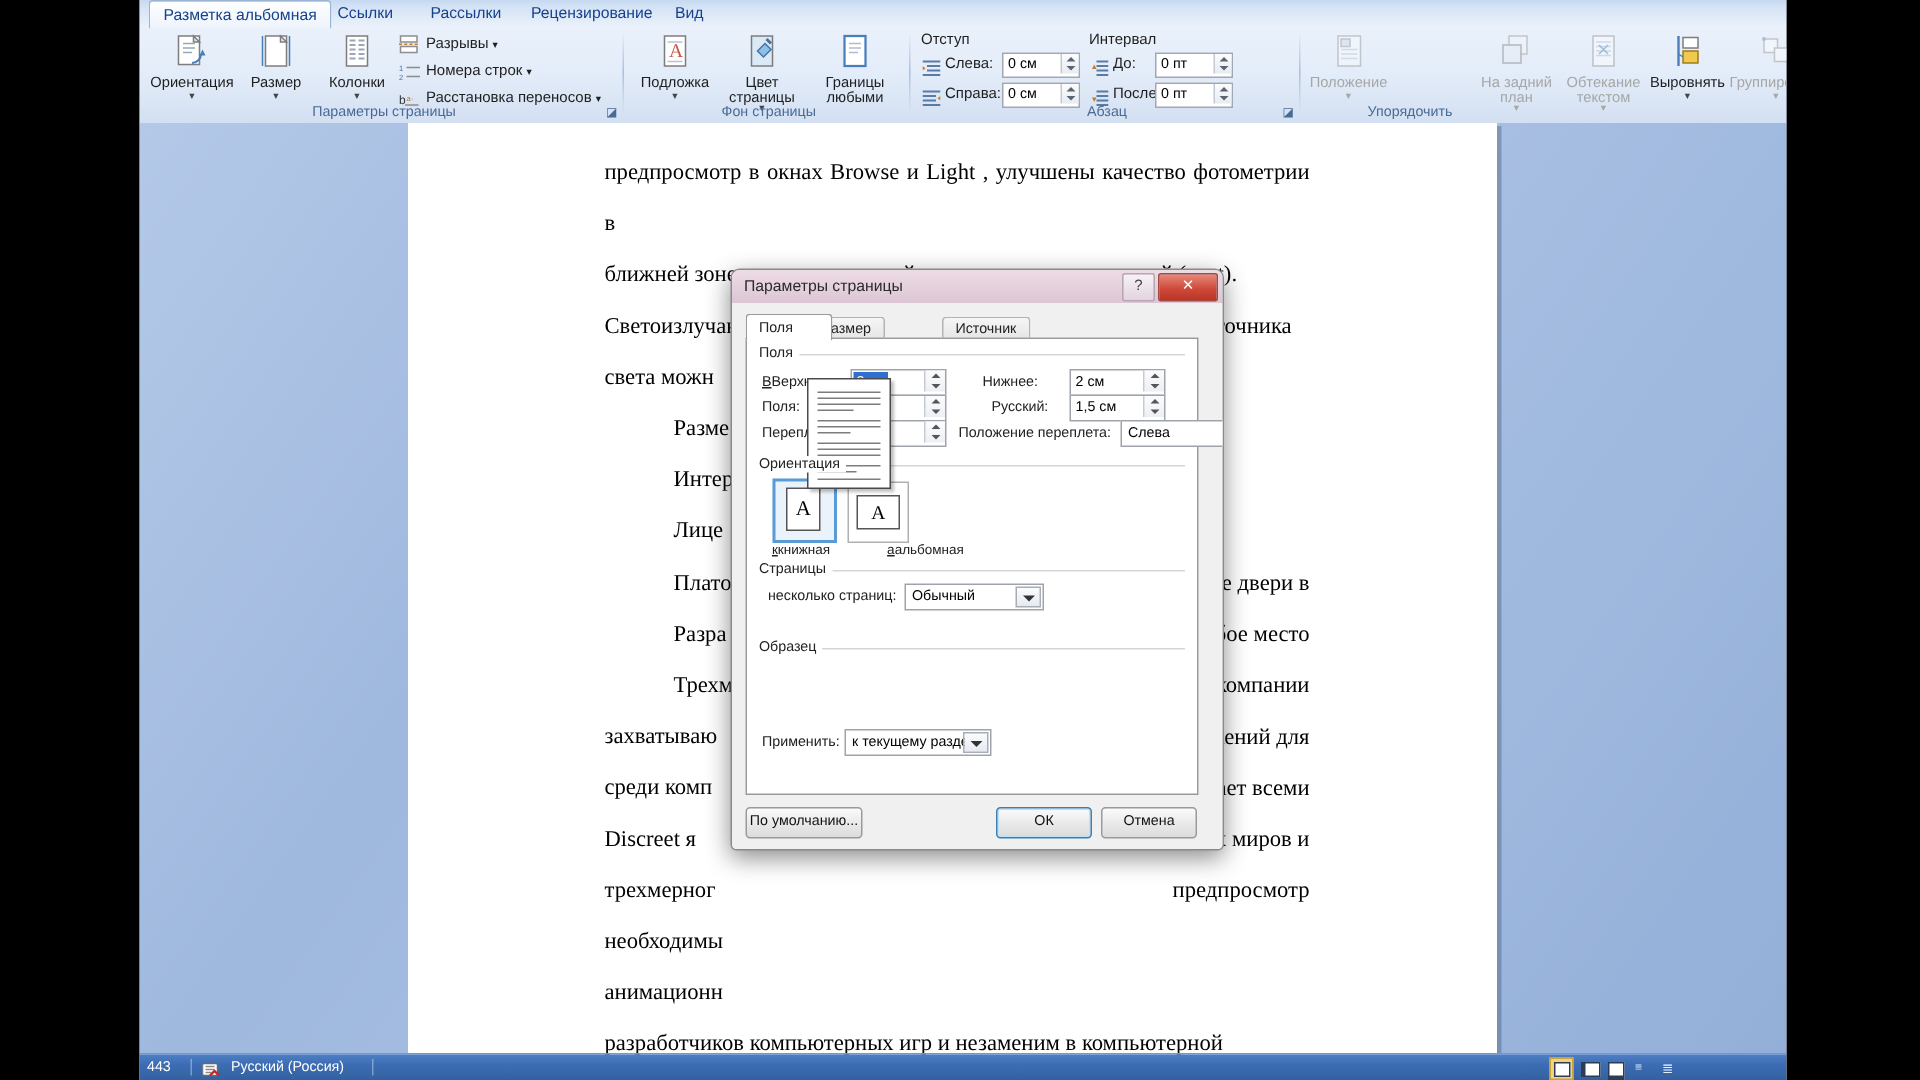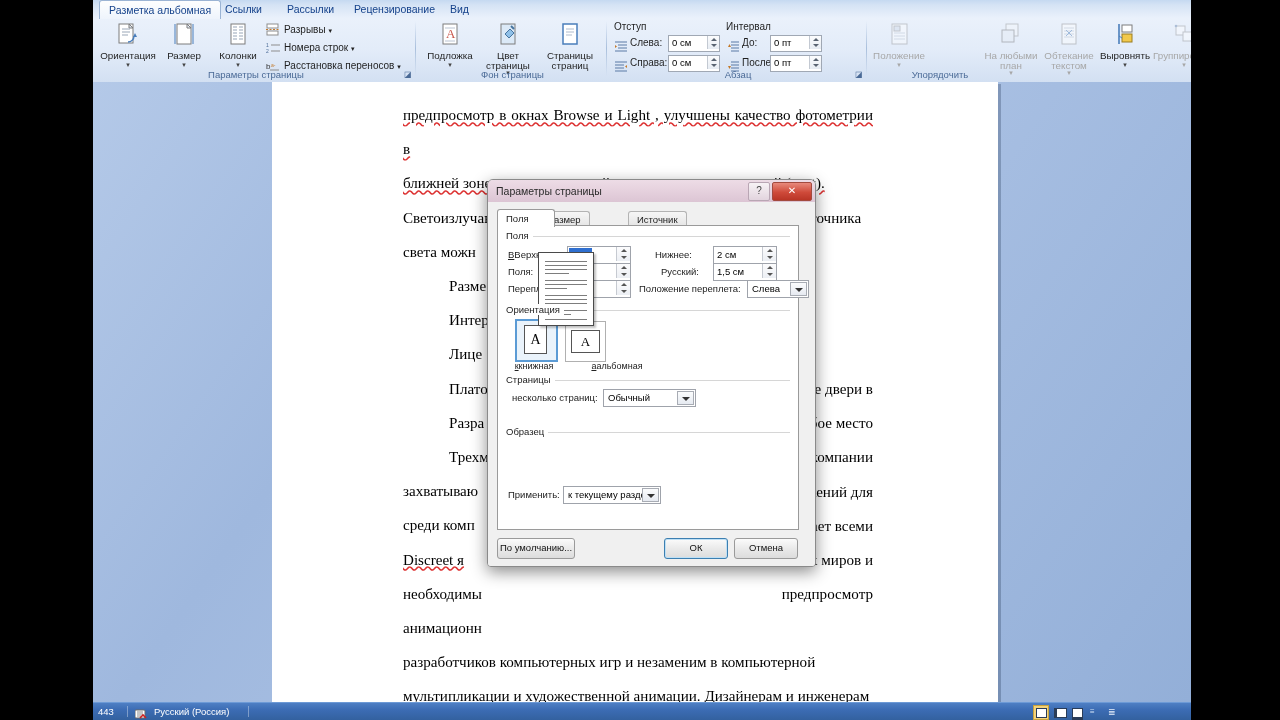--- a/index.html
+++ b/index.html
@@ -232,7 +232,7 @@
                   <path d="M11 9h8M11 12h8M11 15h6" stroke="#b0bccd"></path>
                 </svg>
           </div>
-          <div class="tx" style="line-height:9.5px;">Страницы страниц</div>
+          <div class="tx" style="line-height:9.5px;">Границы любыми</div>
         </div>
         <div class="glab">Фон страницы</div>
       </div>

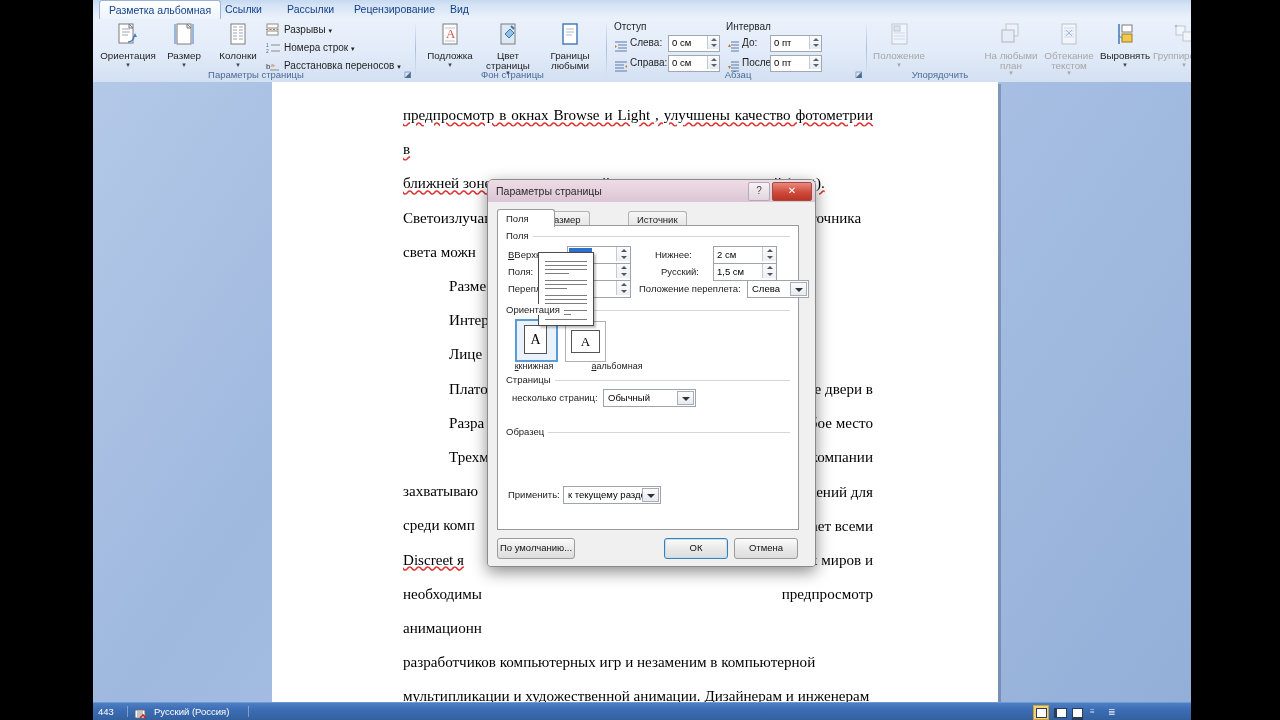--- a/index.html
+++ b/index.html
@@ -314,7 +314,7 @@
                   <rect x="10" y="4" width="12" height="12" fill="#f6f8fb" stroke="#8d8d8d"></rect>
                   <rect x="6" y="10" width="12" height="12" fill="#e6ecf5" stroke="#6d6d6d"></rect>
                 </svg></div>
-          <div class="tx" style="line-height:9.5px;">На любыми план</div>
+          <div class="tx" style="line-height:9.5px;">На задний план</div>
           <div class="ar">▾</div>
         </div>
         <div class="bigbtn dim" style="left:170px;">

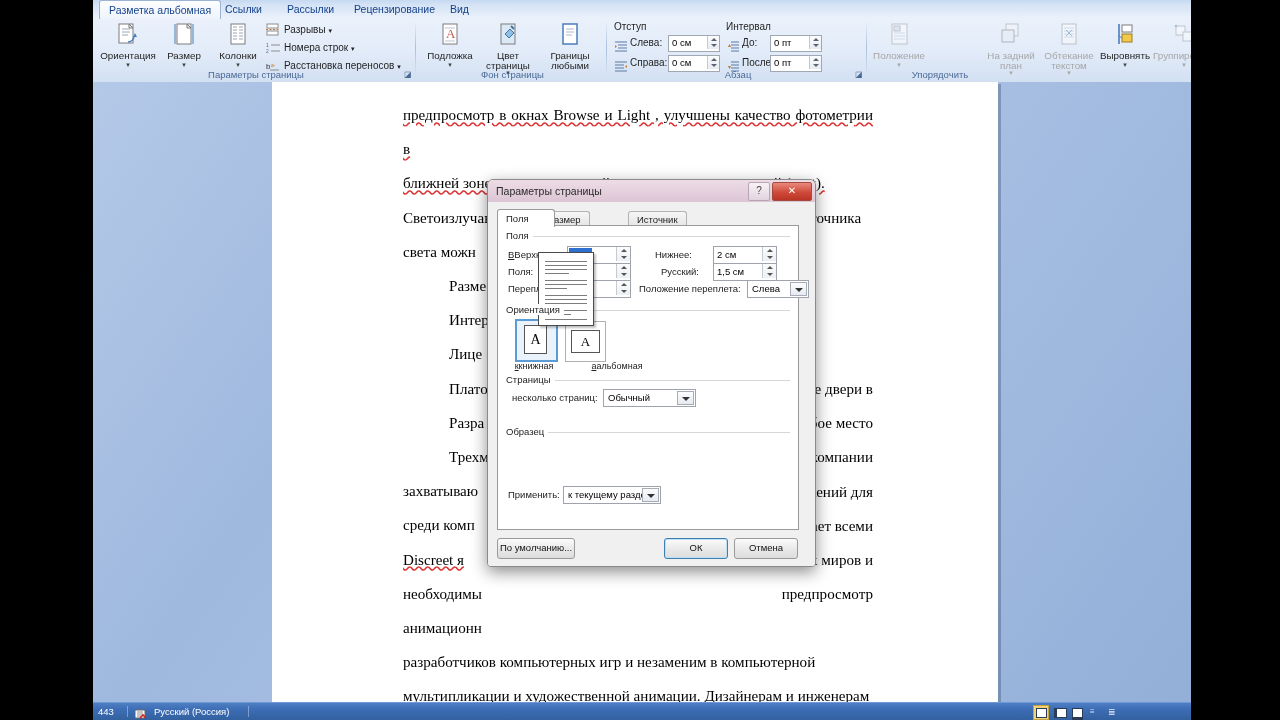--- a/index.html
+++ b/index.html
@@ -53,7 +53,7 @@
          font-size:15.1px;line-height:34.2px;color:#000;text-align:justify;}
   .ptext p{margin:0;}
   .ind{text-indent:46px;}
-  .sq{text-decoration:underline;text-decoration-style:wavy;text-decoration-color:#d33;
+  .sq{text-decoration-style:wavy;text-decoration-color:#d33;
       -webkit-text-decoration-line:underline;-webkit-text-decoration-style:wavy;-webkit-text-decoration-color:#d33;}
 
   

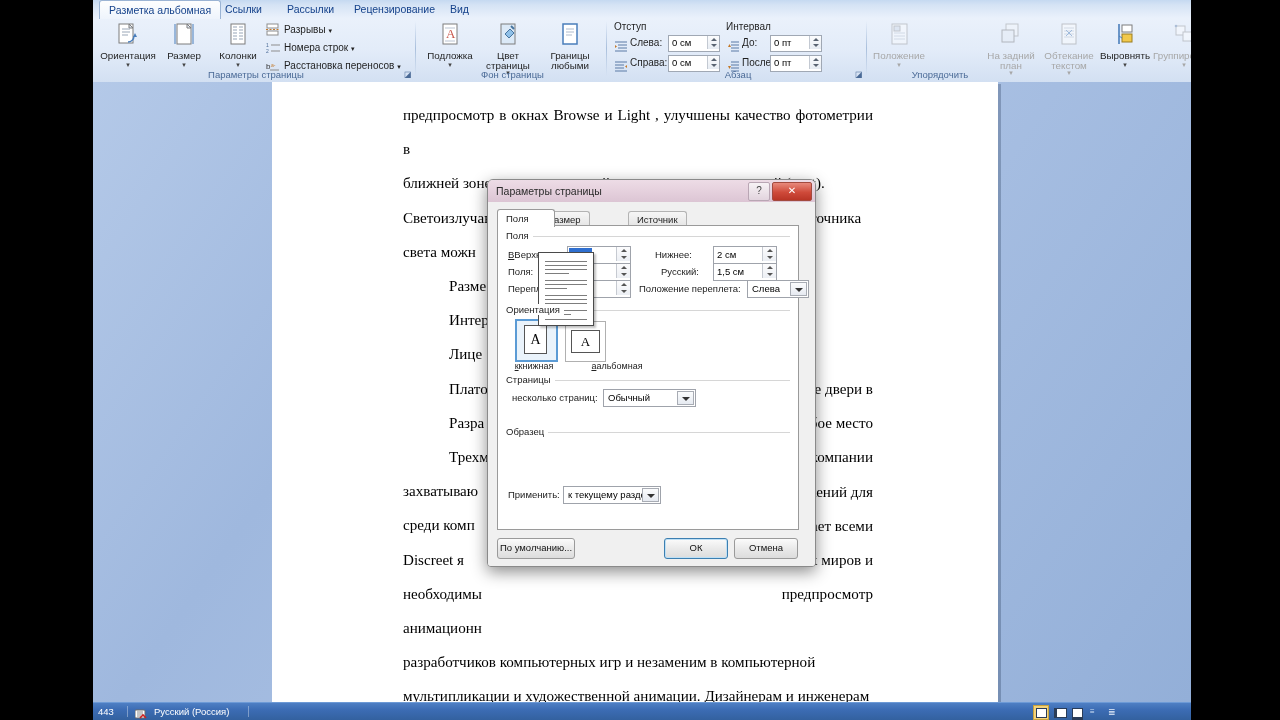--- a/index.html
+++ b/index.html
@@ -452,7 +452,7 @@
               </span>
         </div>
         <div class="lb" style="left:141px;top:57px;">Положение переплета:</div>
-        <div class="combo" style="left:249px;top:54px;width:60px;">
+        <div class="combo" style="left:249px;top:54px;width:60px;padding-left:30px;">
           <span class="cv">Слева</span>
           <span class="cb">
                 <i></i>

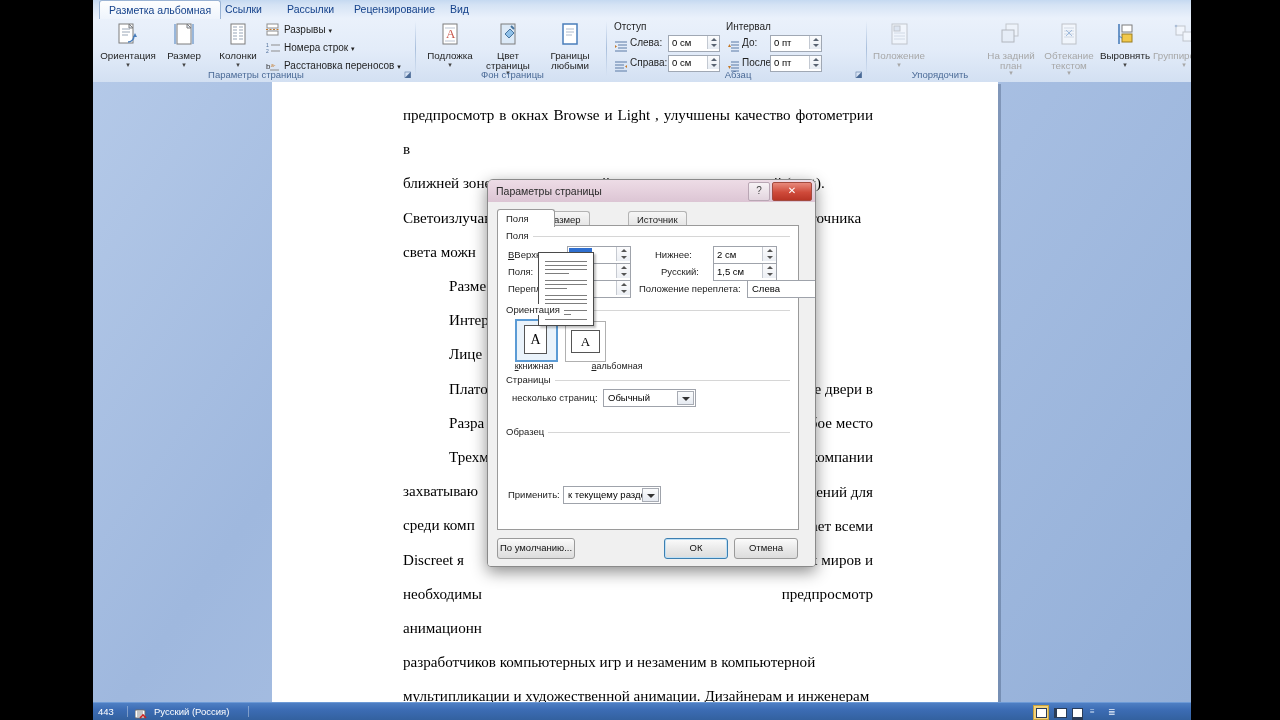--- a/index.html
+++ b/index.html
@@ -370,6 +370,7 @@
         <p>захватываю</p>
         <p>среди комп</p>
         <p><span class="sq">Discreet я</span></p>
+        <p>трехмерног</p>
         <p>необходимы</p>
         <p>анимационн</p>
         <p>разработчиков компьютерных игр и незаменим в компьютерной</p>

